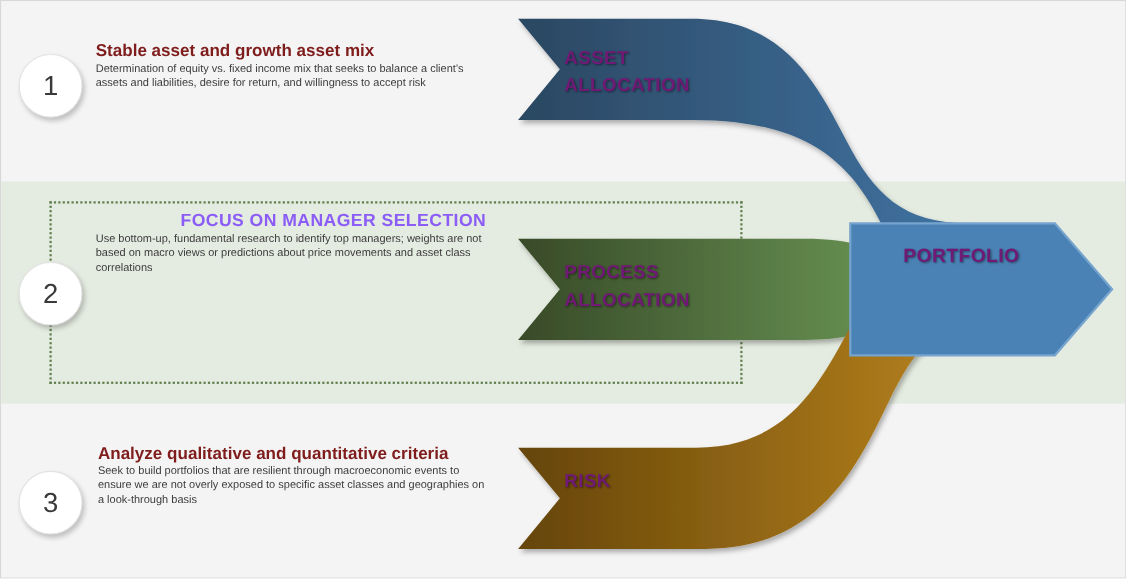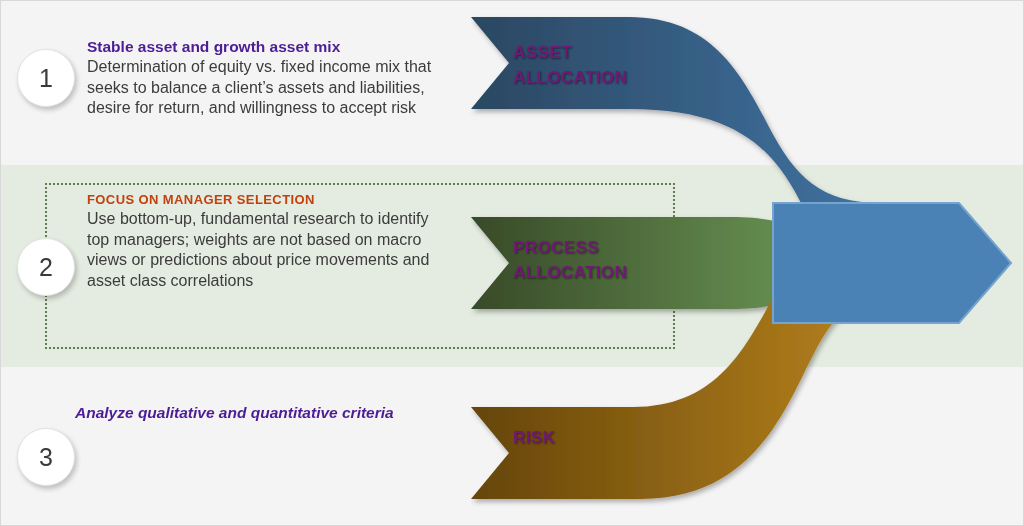--- a/index.html
+++ b/index.html
@@ -55,7 +55,7 @@
     color:#c2410c;margin:0 0 2px 0;
   }
   .head{
-    font-size:15.5px;font-weight:bold;color:#4c1d95;
+    font-size:15.5px;font-weight:bold;color:#7f1d1d;
     margin:0 0 1px 0;line-height:1.23;
   }
   .body{

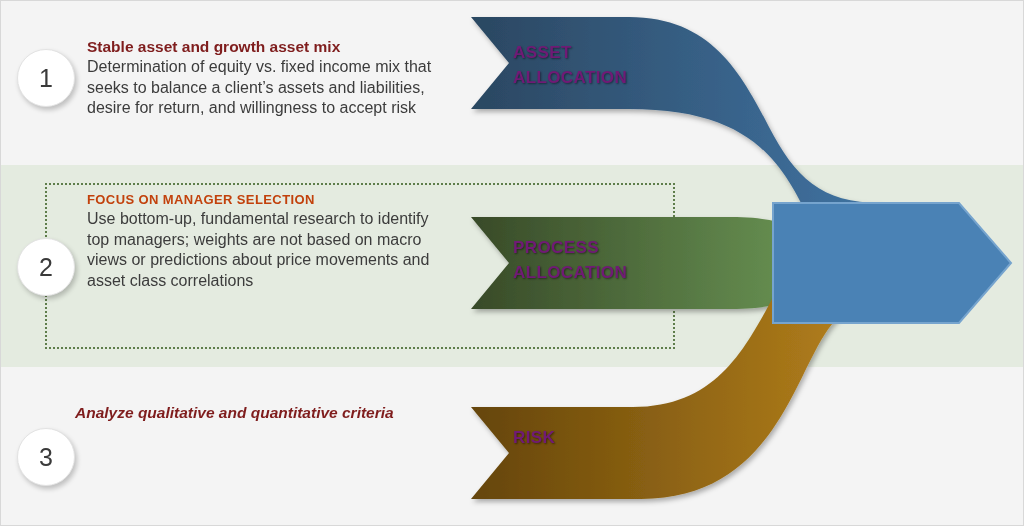--- a/index.html
+++ b/index.html
@@ -59,7 +59,7 @@
     margin:0 0 1px 0;line-height:1.23;
   }
   .body{
-    font-size:16px;color:#3c3c3c;line-height:1.29;margin:0;
+    font-size:10px;color:#3c3c3c;line-height:1.29;margin:0;
   }
 
   

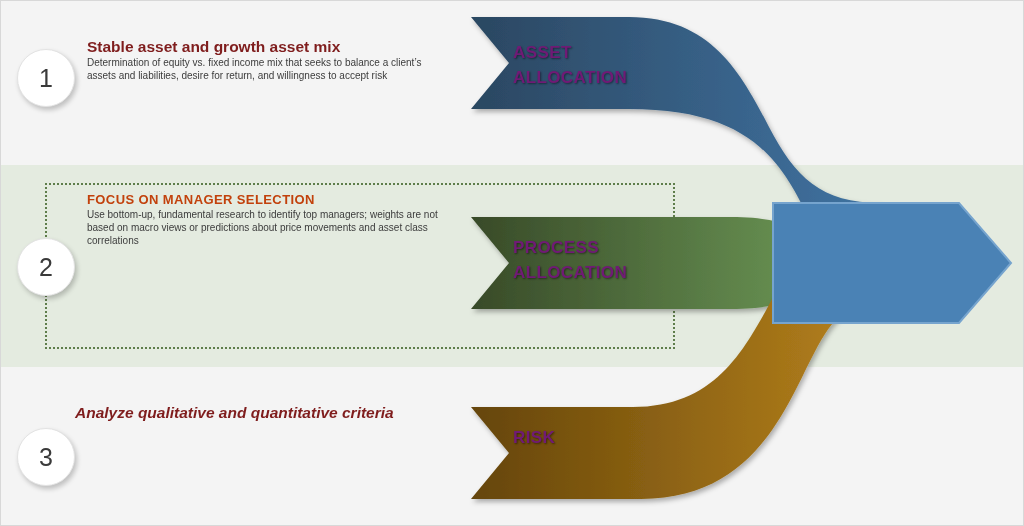--- a/index.html
+++ b/index.html
@@ -51,8 +51,8 @@
   .t3{left:74px;top:402px;font-style:italic;}
 
   .eyebrow{
-    font-size:13px;font-weight:bold;letter-spacing:.4px;
-    color:#c2410c;margin:0 0 2px 0;
+    font-size:16px;font-weight:bold;letter-spacing:.4px;
+    color:#8b5cf6;margin:0 0 2px 0;text-align:right;
   }
   .head{
     font-size:15.5px;font-weight:bold;color:#7f1d1d;

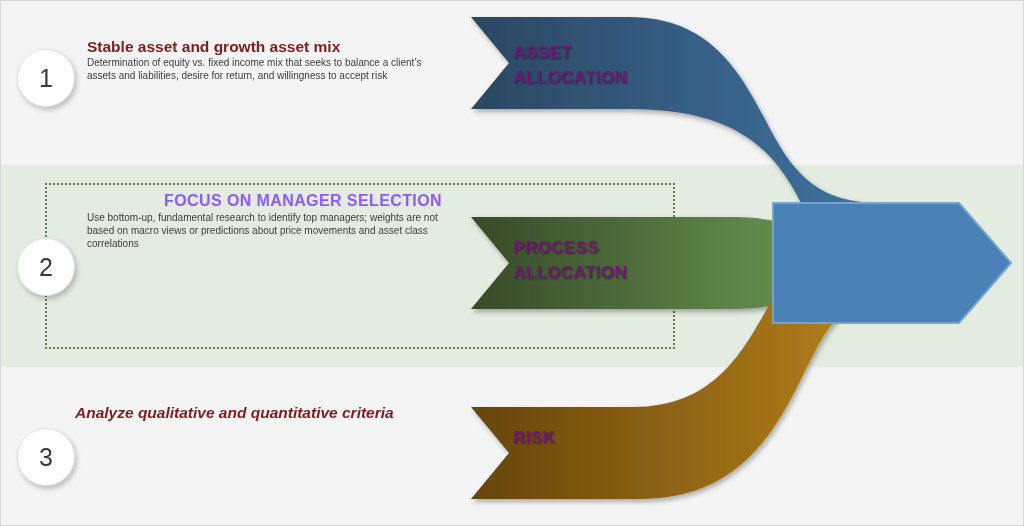--- a/index.html
+++ b/index.html
@@ -155,6 +155,7 @@
   </div>
 
   <div class="ribbon-label lb-final">
+    <div>PORTFOLIO</div>
   </div>
 
   <div class="circle c1">1</div>

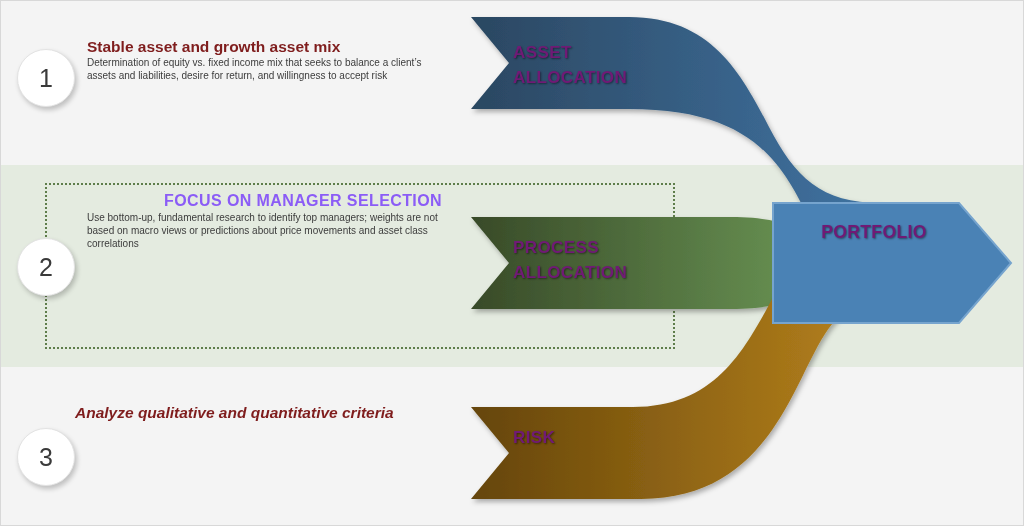--- a/index.html
+++ b/index.html
@@ -48,7 +48,7 @@
   .txt{position:absolute;width:355px;z-index:5;}
   .t1{left:86px;top:36px;}
   .t2{left:86px;top:191px;}
-  .t3{left:74px;top:402px;font-style:italic;}
+  .t3{left:88px;top:402px;}
 
   .eyebrow{
     font-size:16px;font-weight:bold;letter-spacing:.4px;

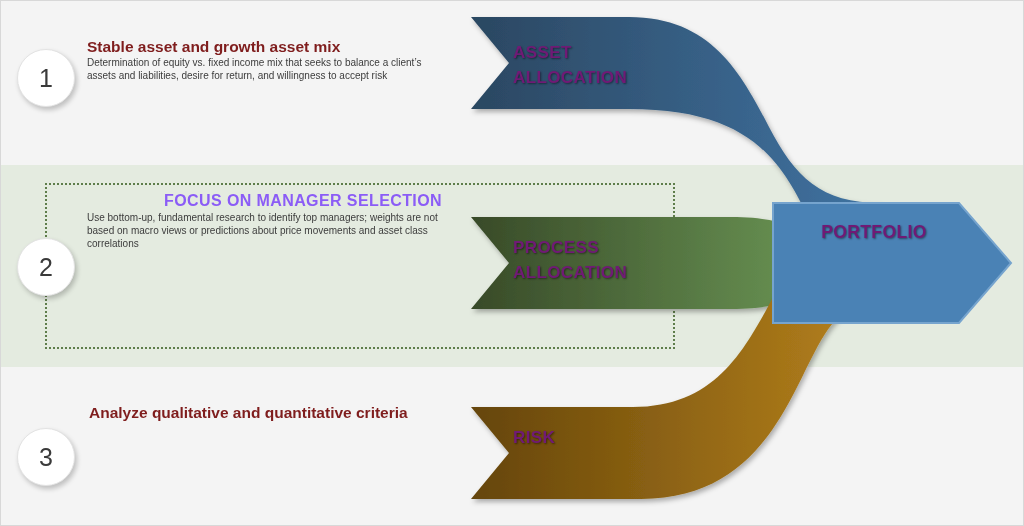--- a/index.html
+++ b/index.html
@@ -173,6 +173,7 @@
   <div class="circle c3">3</div>
   <div class="txt t3">
     <p class="head">Analyze qualitative and quantitative criteria</p>
+    <p class="body">Seek to build portfolios that are resilient through macroeconomic events to ensure we are not overly exposed to specific asset classes and geographies on a look-through basis</p>
   </div>
 
 </div>

